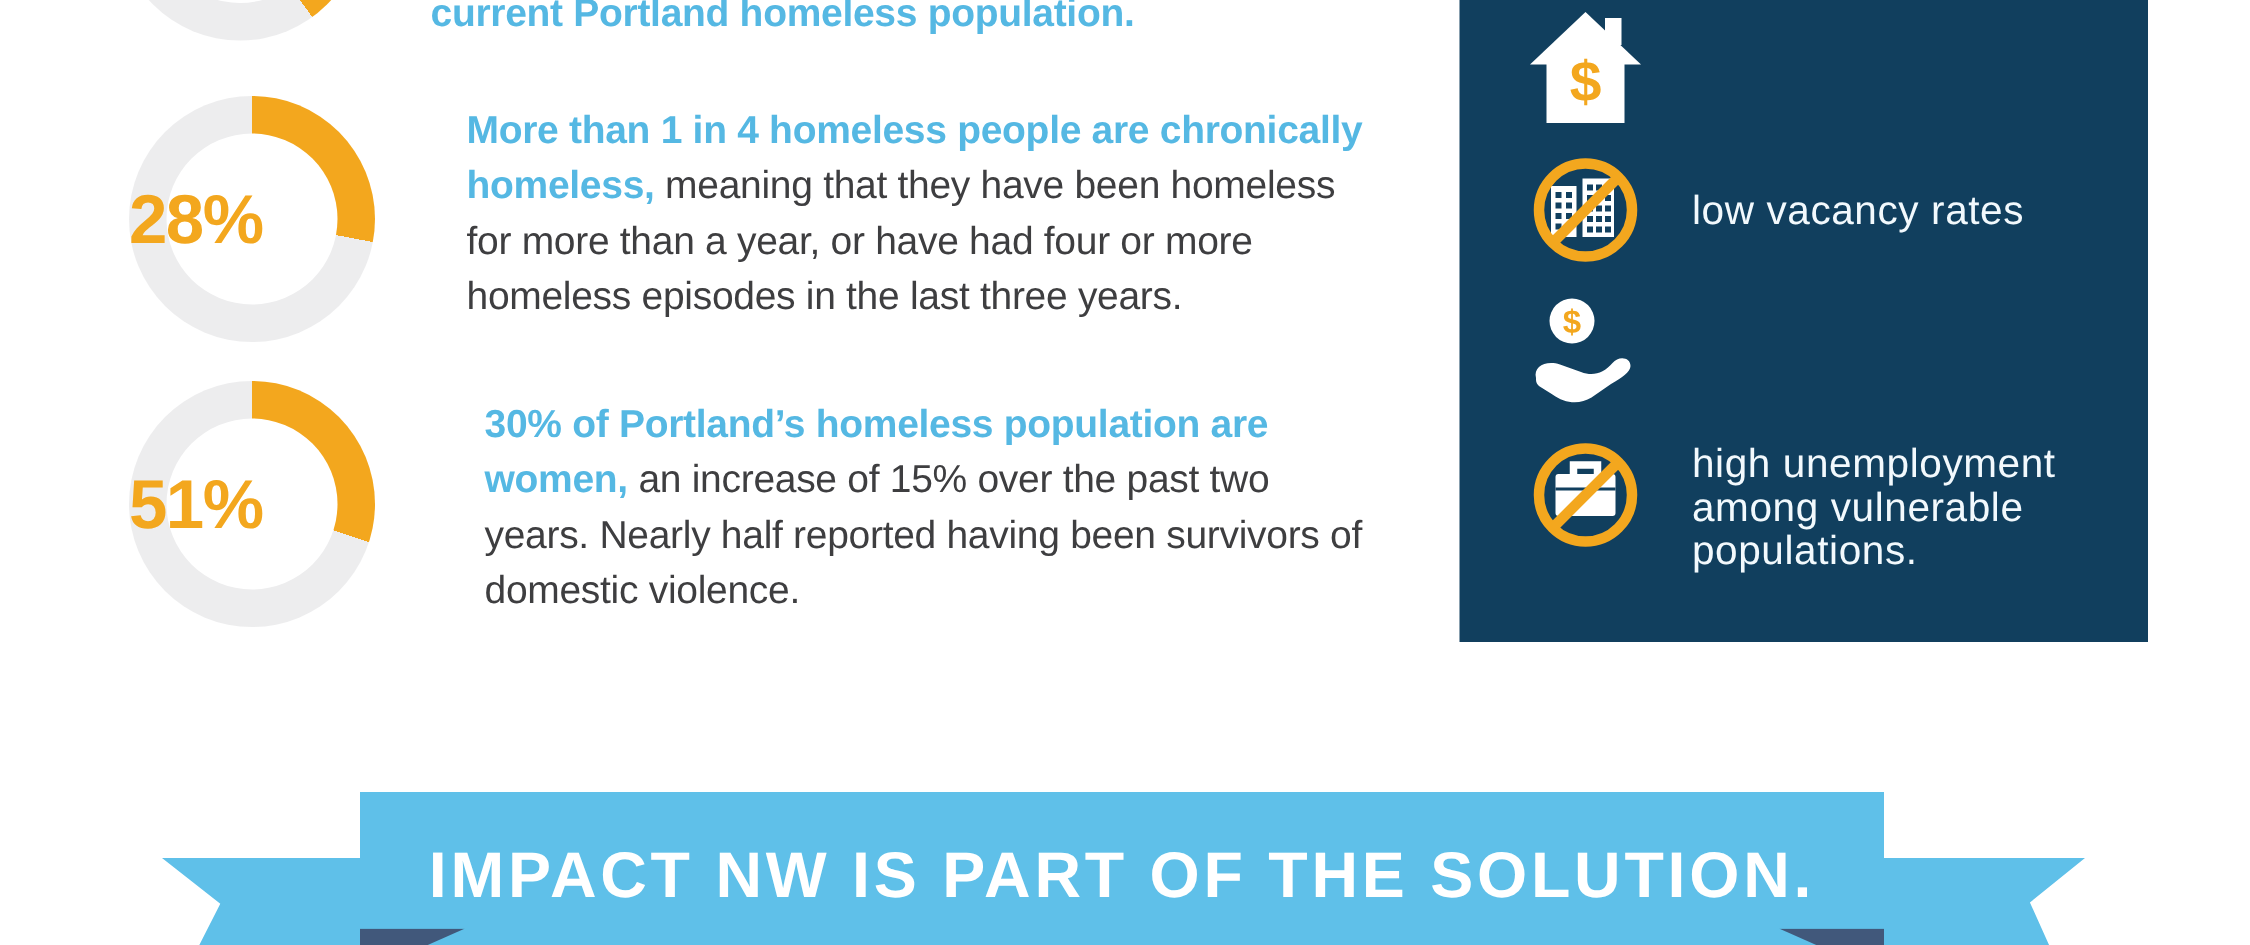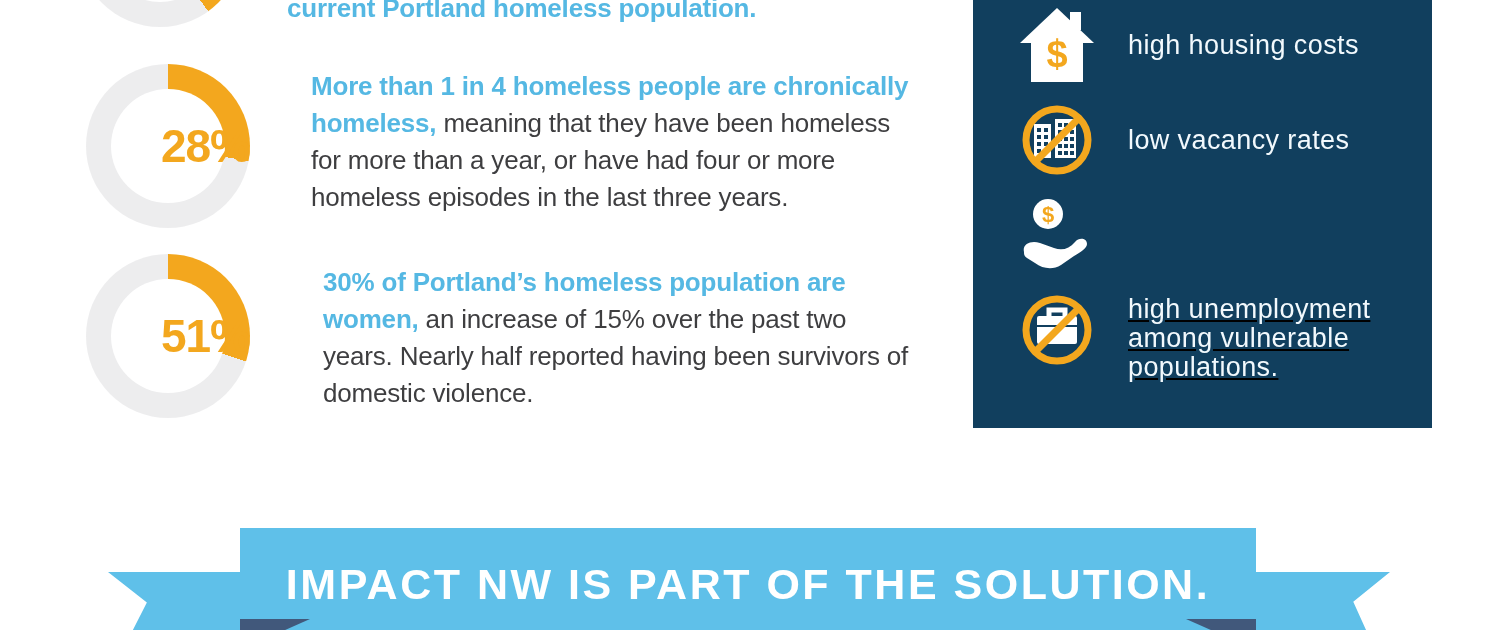--- a/index.html
+++ b/index.html
@@ -122,7 +122,6 @@
         <rect x="14" y="35" width="52" height="42" fill="#fff"></rect>
         <text x="40" y="62" font-size="38" font-weight="bold" fill="#F3A71E" text-anchor="middle">$</text>
       </svg>
-      <span class="cause-label">high housing costs</span>
     </div>
 
     <div class="cause-row row-2">

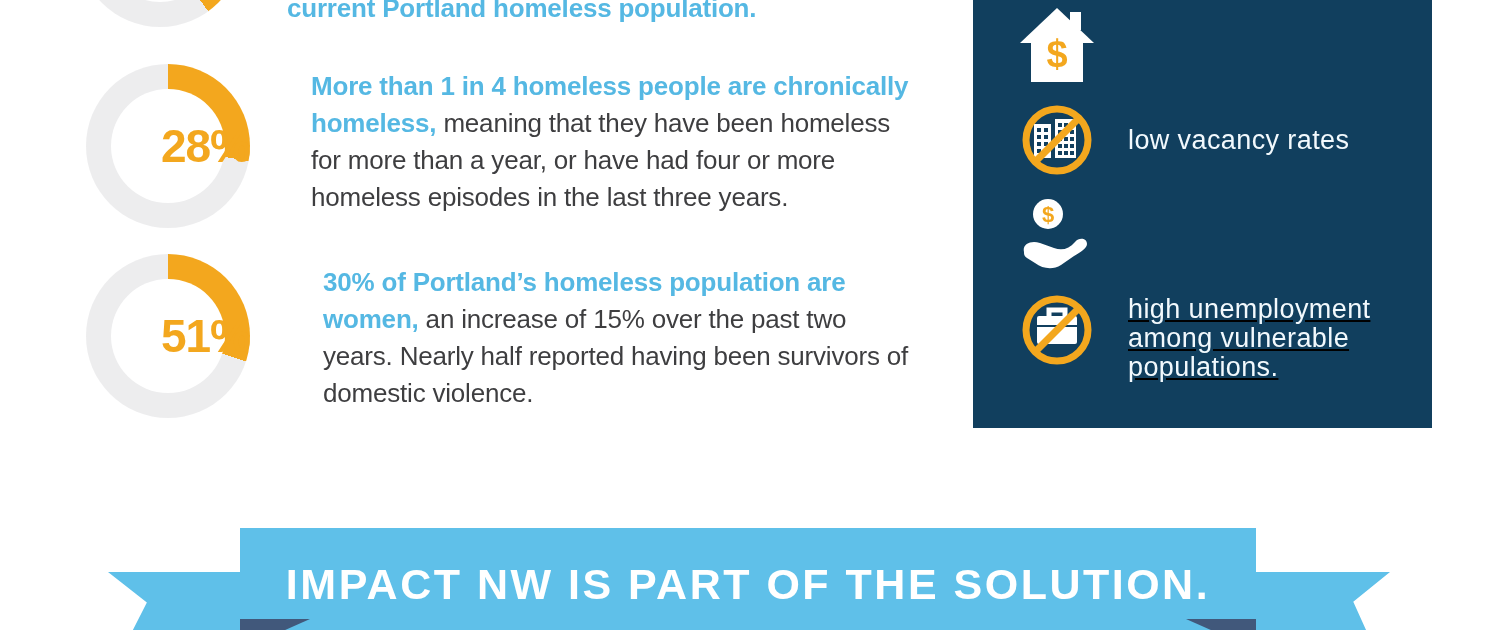--- a/index.html
+++ b/index.html
@@ -23,7 +23,7 @@
   .donut{
     position:absolute;width:164px;height:164px;border-radius:50%;
     background:conic-gradient(var(--yellow) calc(var(--p)*1%), var(--track) 0);
-    display:flex;align-items:center;justify-content:flex-end;
+    display:flex;align-items:center;justify-content:flex-start;
   }
   .donut::after{content:"";position:absolute;inset:25px;border-radius:50%;background:#fff;}
   .donut .pct{

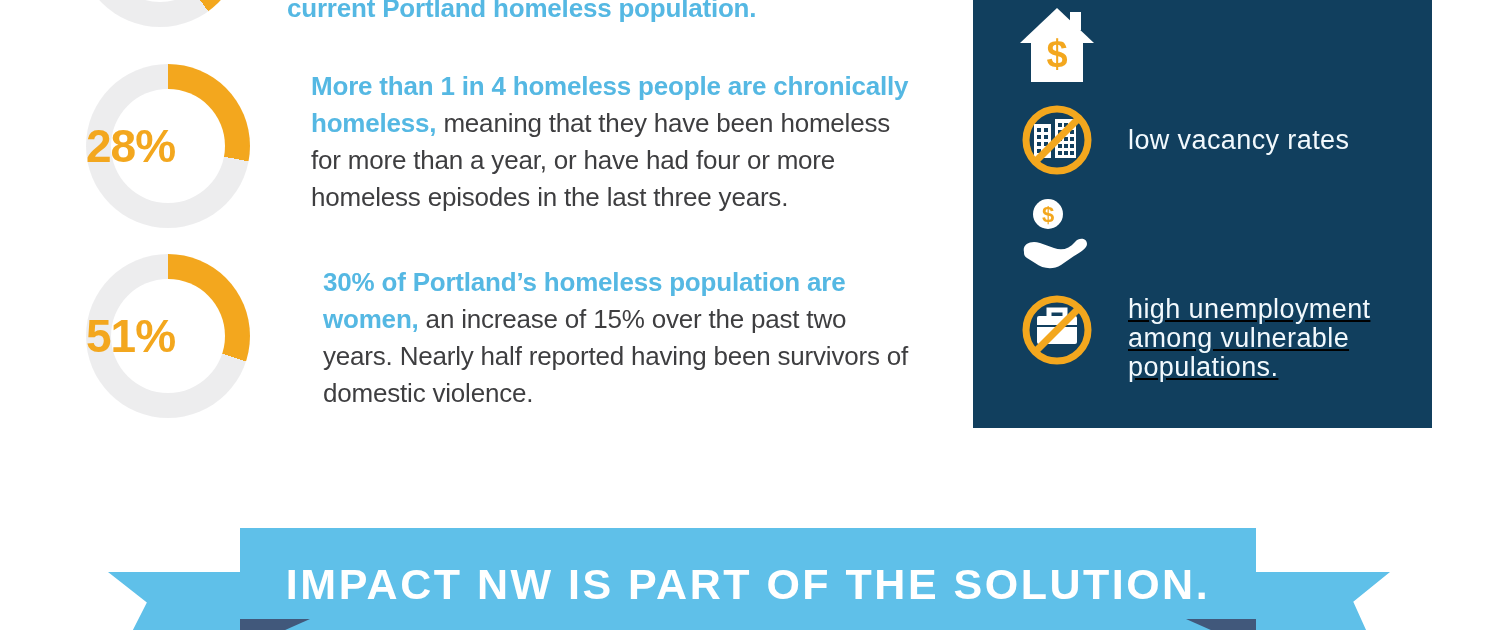--- a/index.html
+++ b/index.html
@@ -61,7 +61,7 @@
   .row-1{top:5px;height:80px;}
   .row-2{top:100px;height:80px;gap:31px;}
   .row-3{top:197px;height:80px;}
-  .row-4{top:290px;height:80px;text-decoration:underline;}
+  .row-4{top:290px;height:80px;}
   .row-4 .cause-label{margin-top:16px;}
 
   

